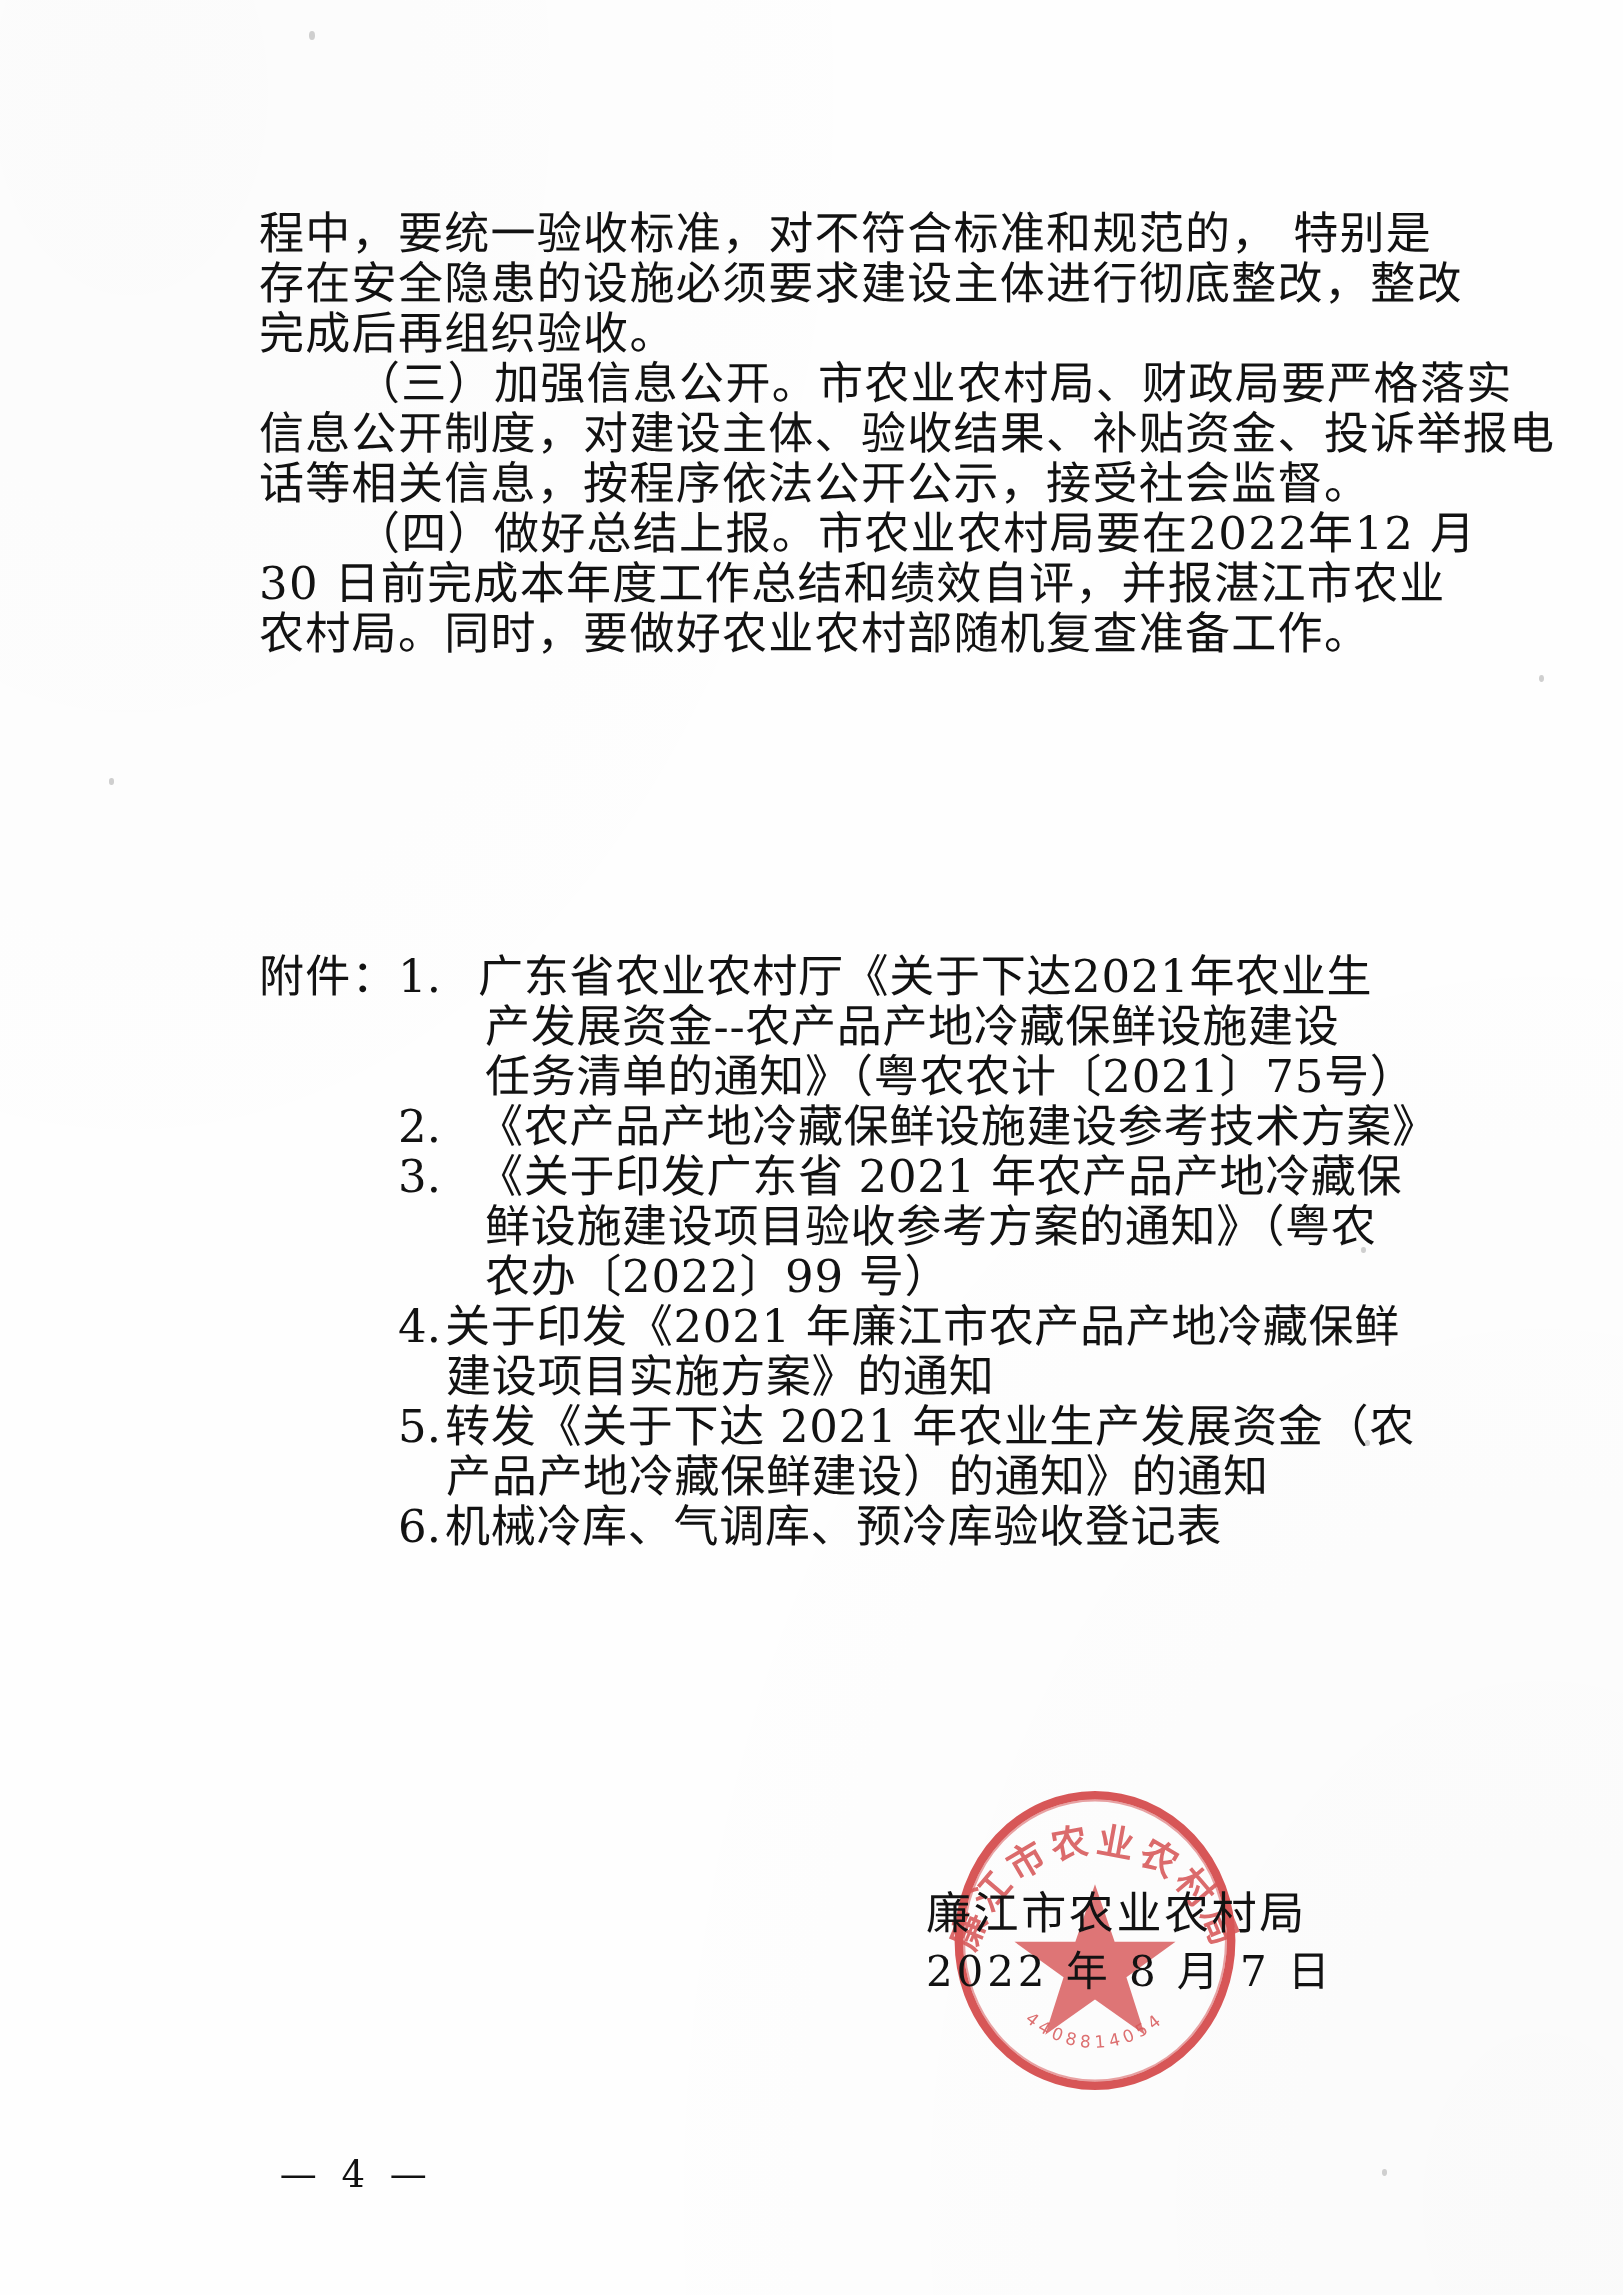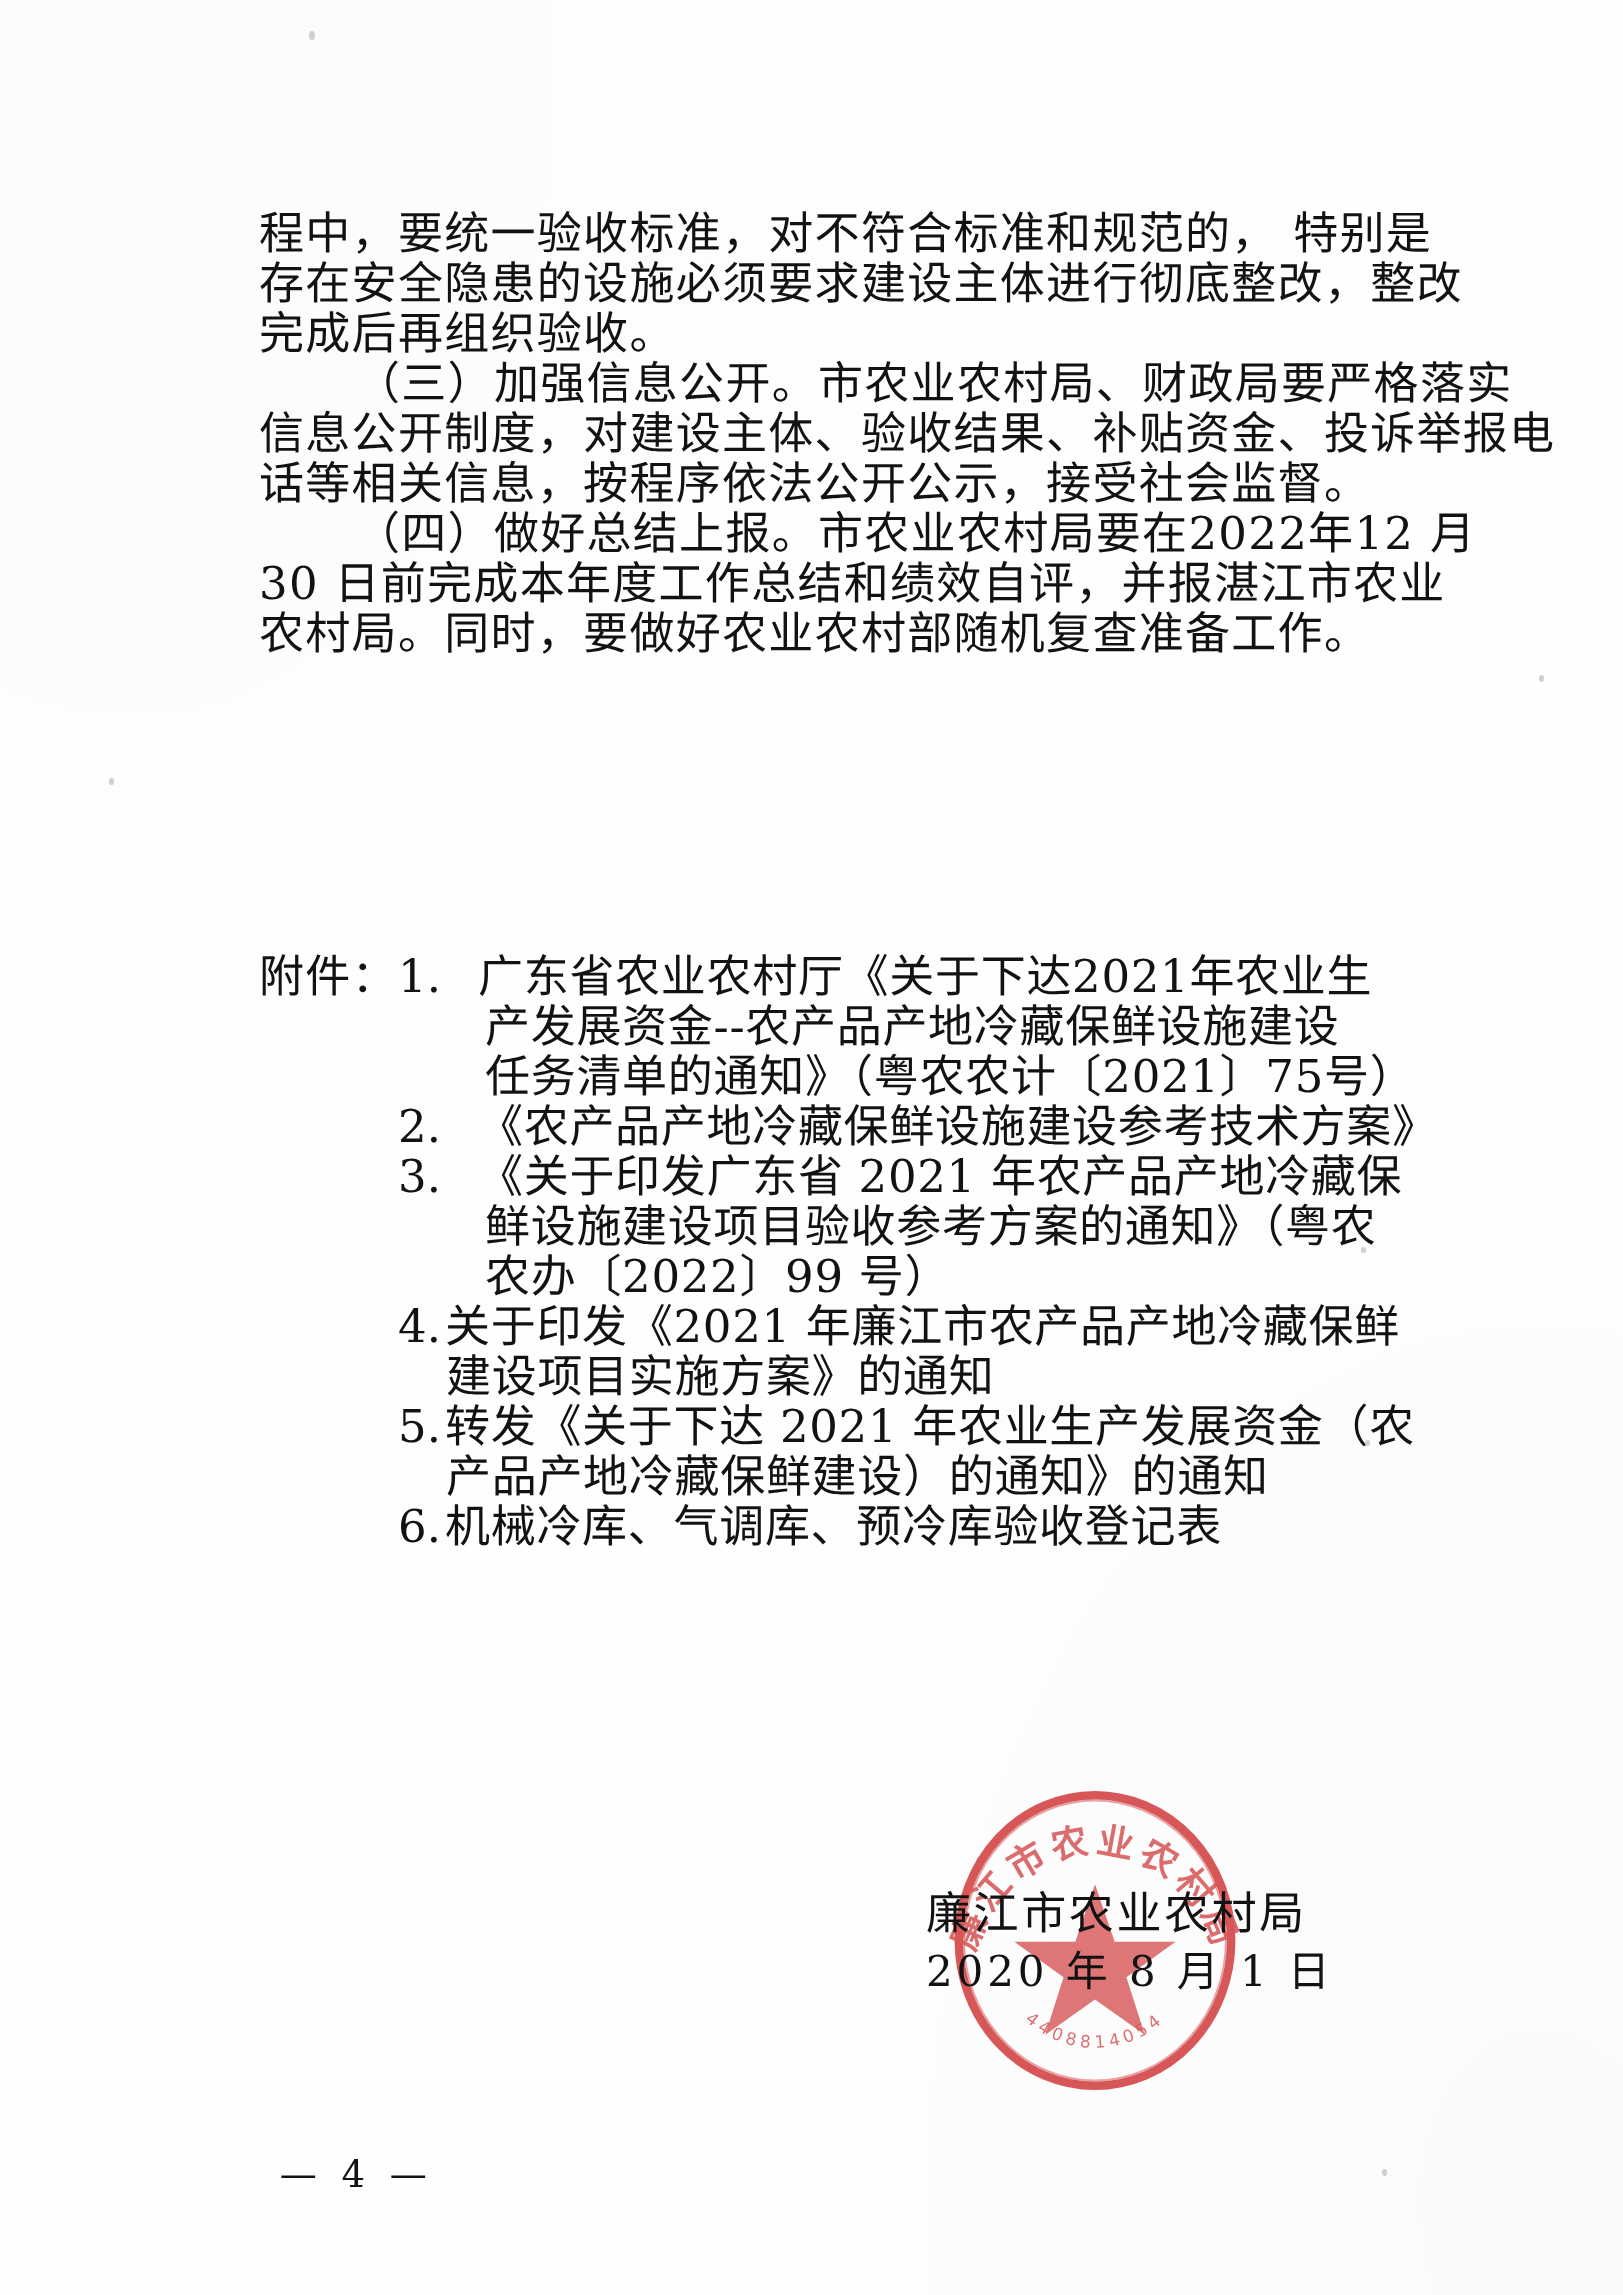--- a/index.html
+++ b/index.html
@@ -256,7 +256,7 @@
 
   <div class="sign-block">
     <div class="sign-line">廉江市农业农村局</div>
-    <div class="sign-date">2020 年 8 月 1 日</div>
+    <div class="sign-date">2022 年 8 月 7 日</div>
   </div>
 
   <div class="page-number">— 4 —</div>

